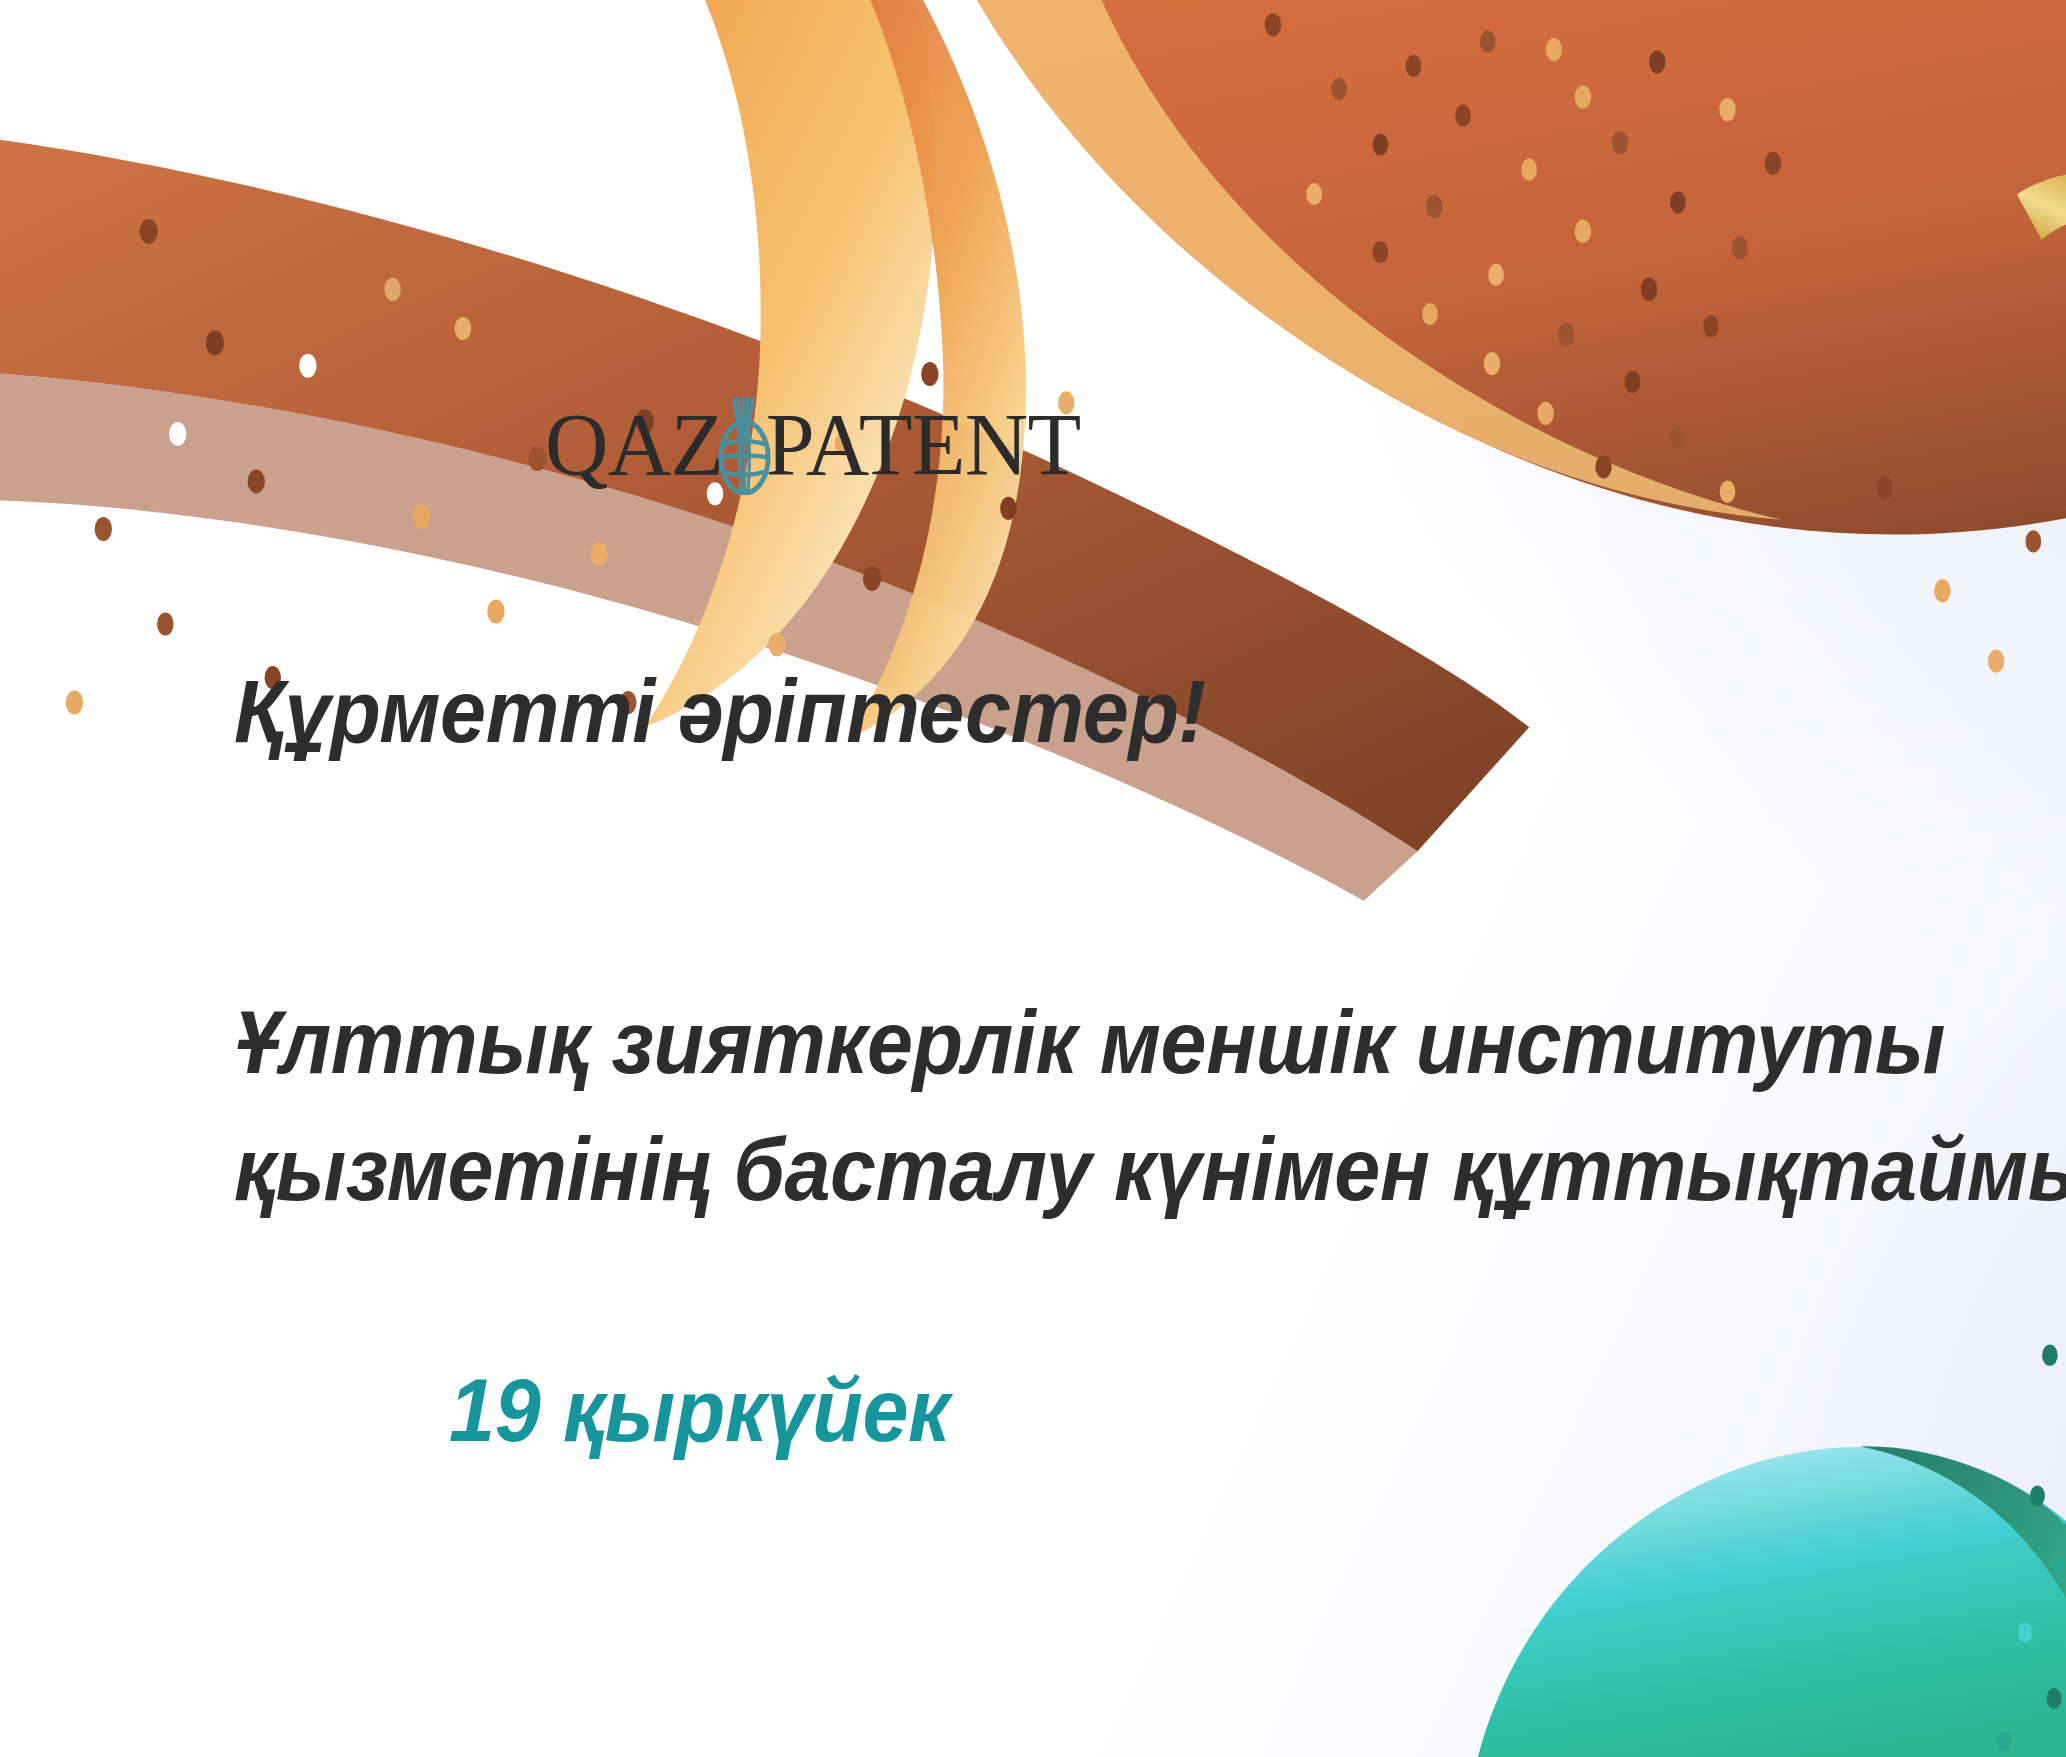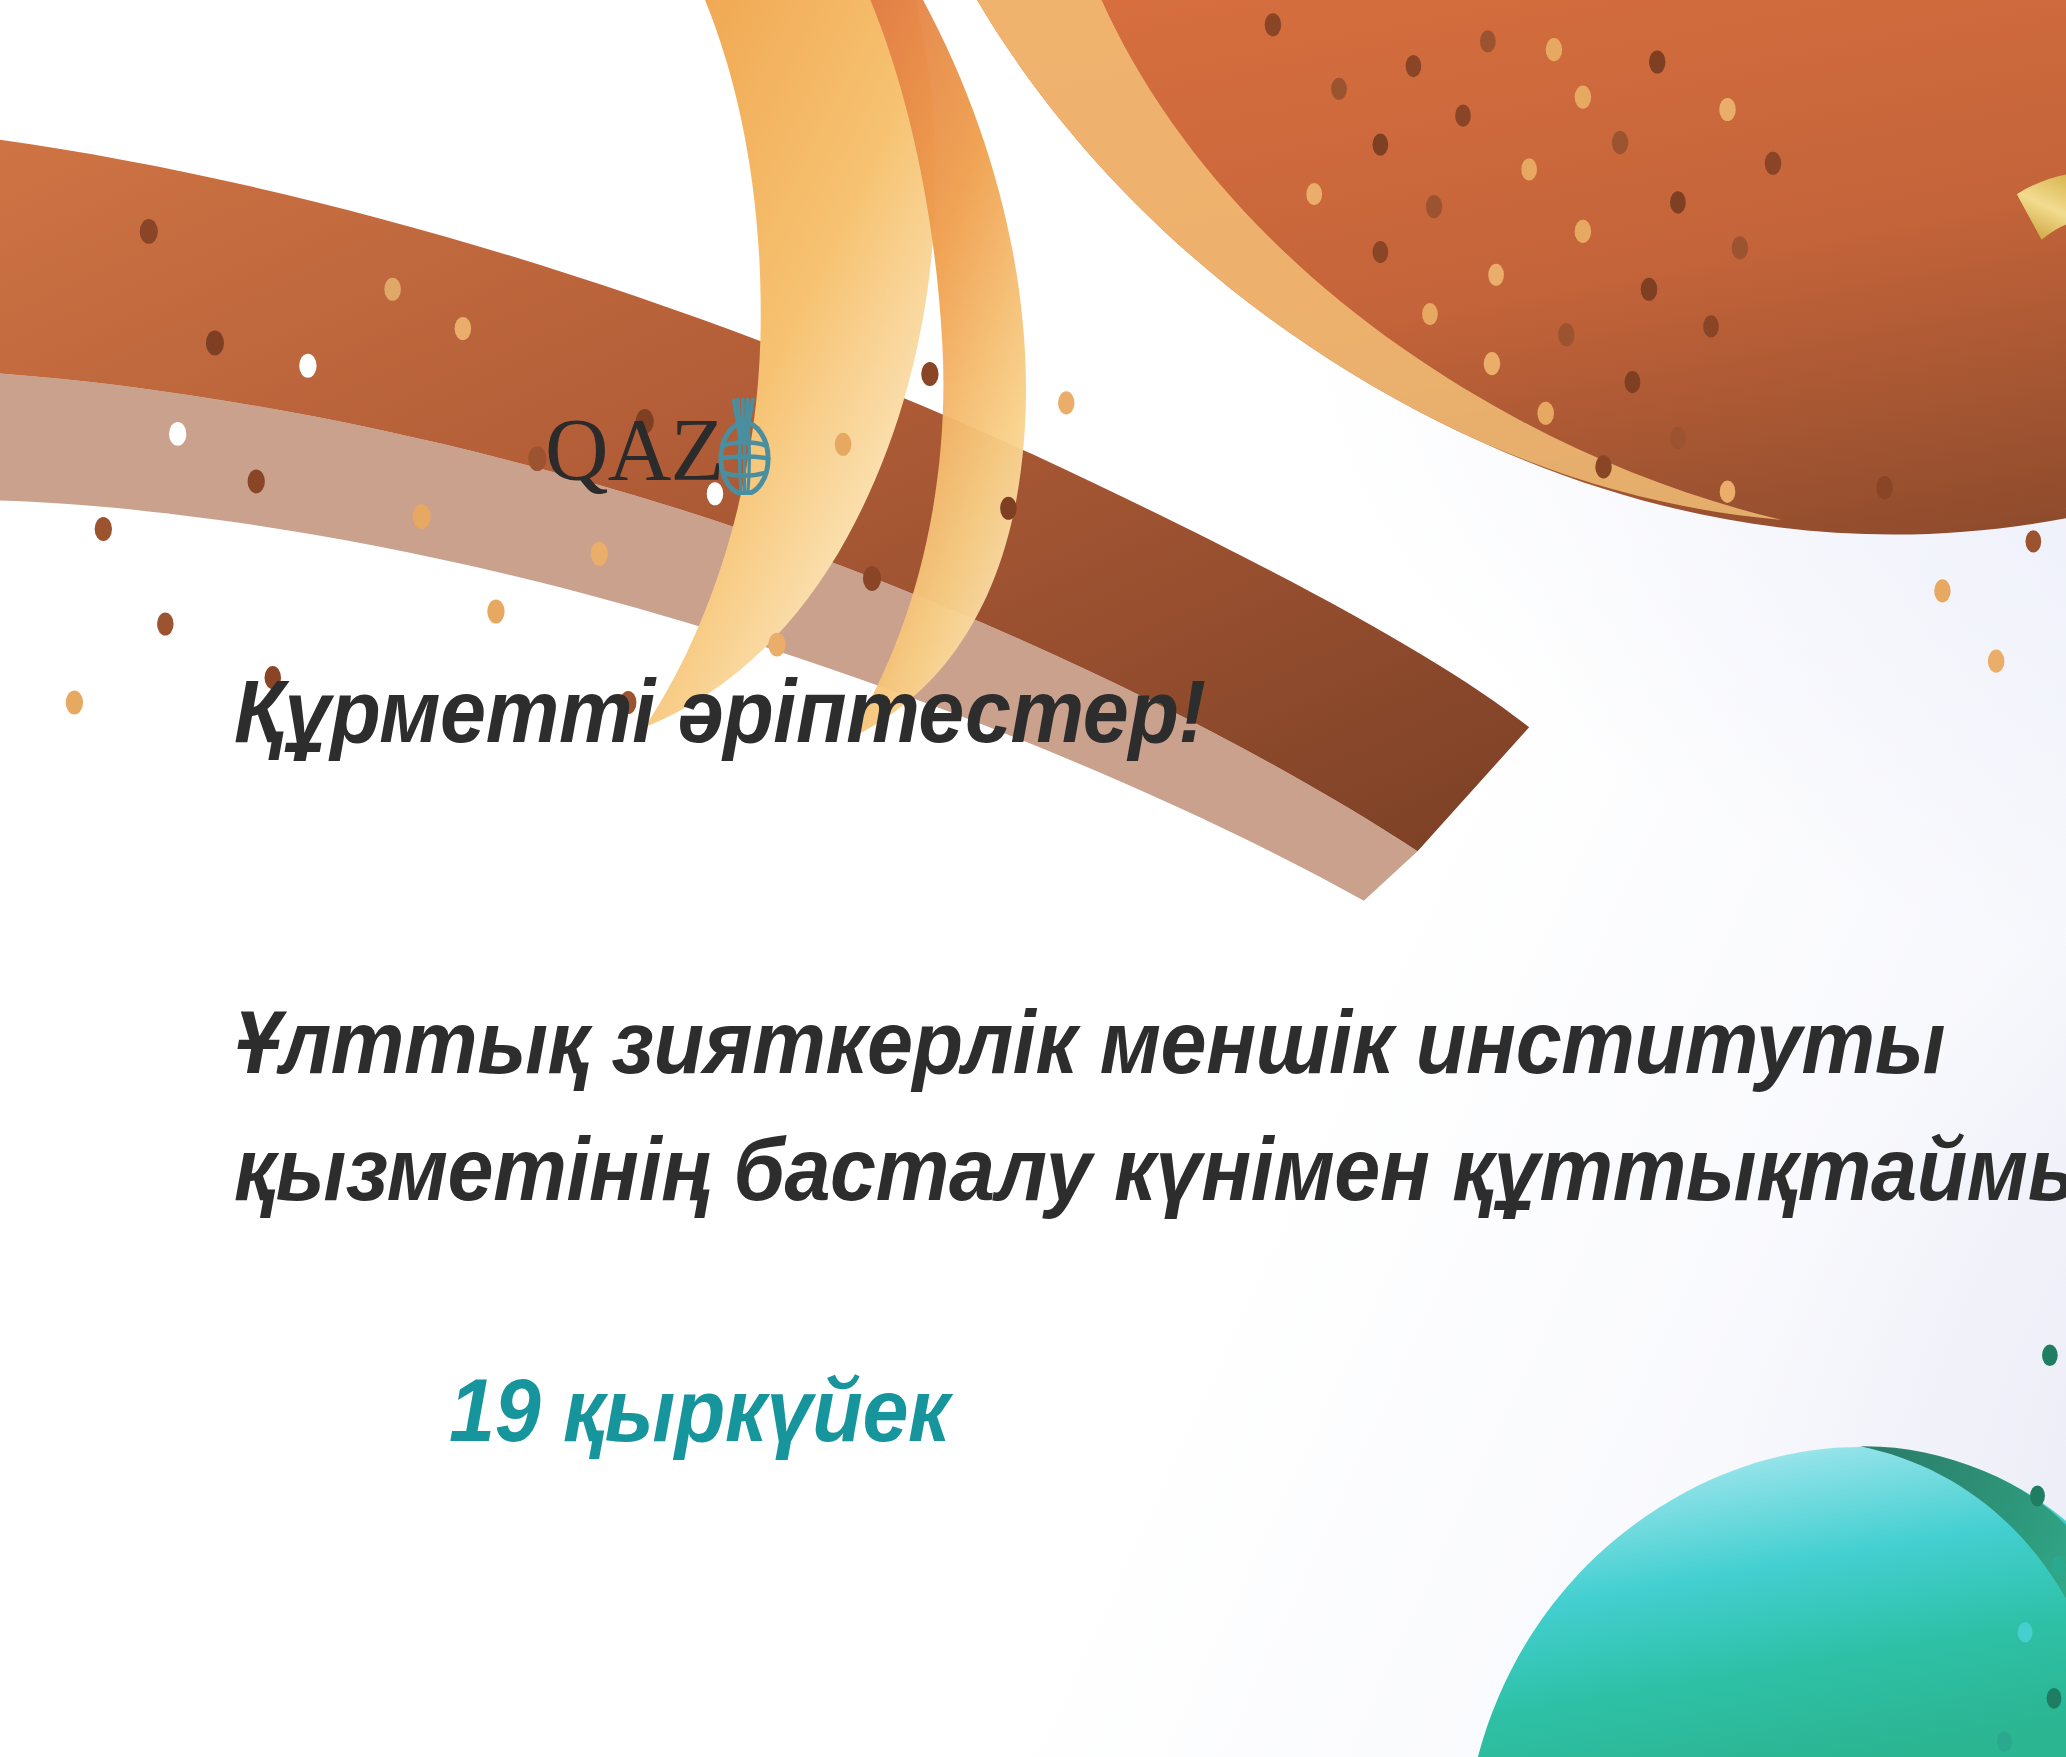--- a/index.html
+++ b/index.html
@@ -32,7 +32,7 @@
     position:absolute;
     left:545px; top:395px;
     height:99px;
-    display:flex; align-items:flex-end;
+    display:flex; align-items:center;
   }
   #logo .word{
     font-family:"Liberation Serif","DejaVu Serif",serif;

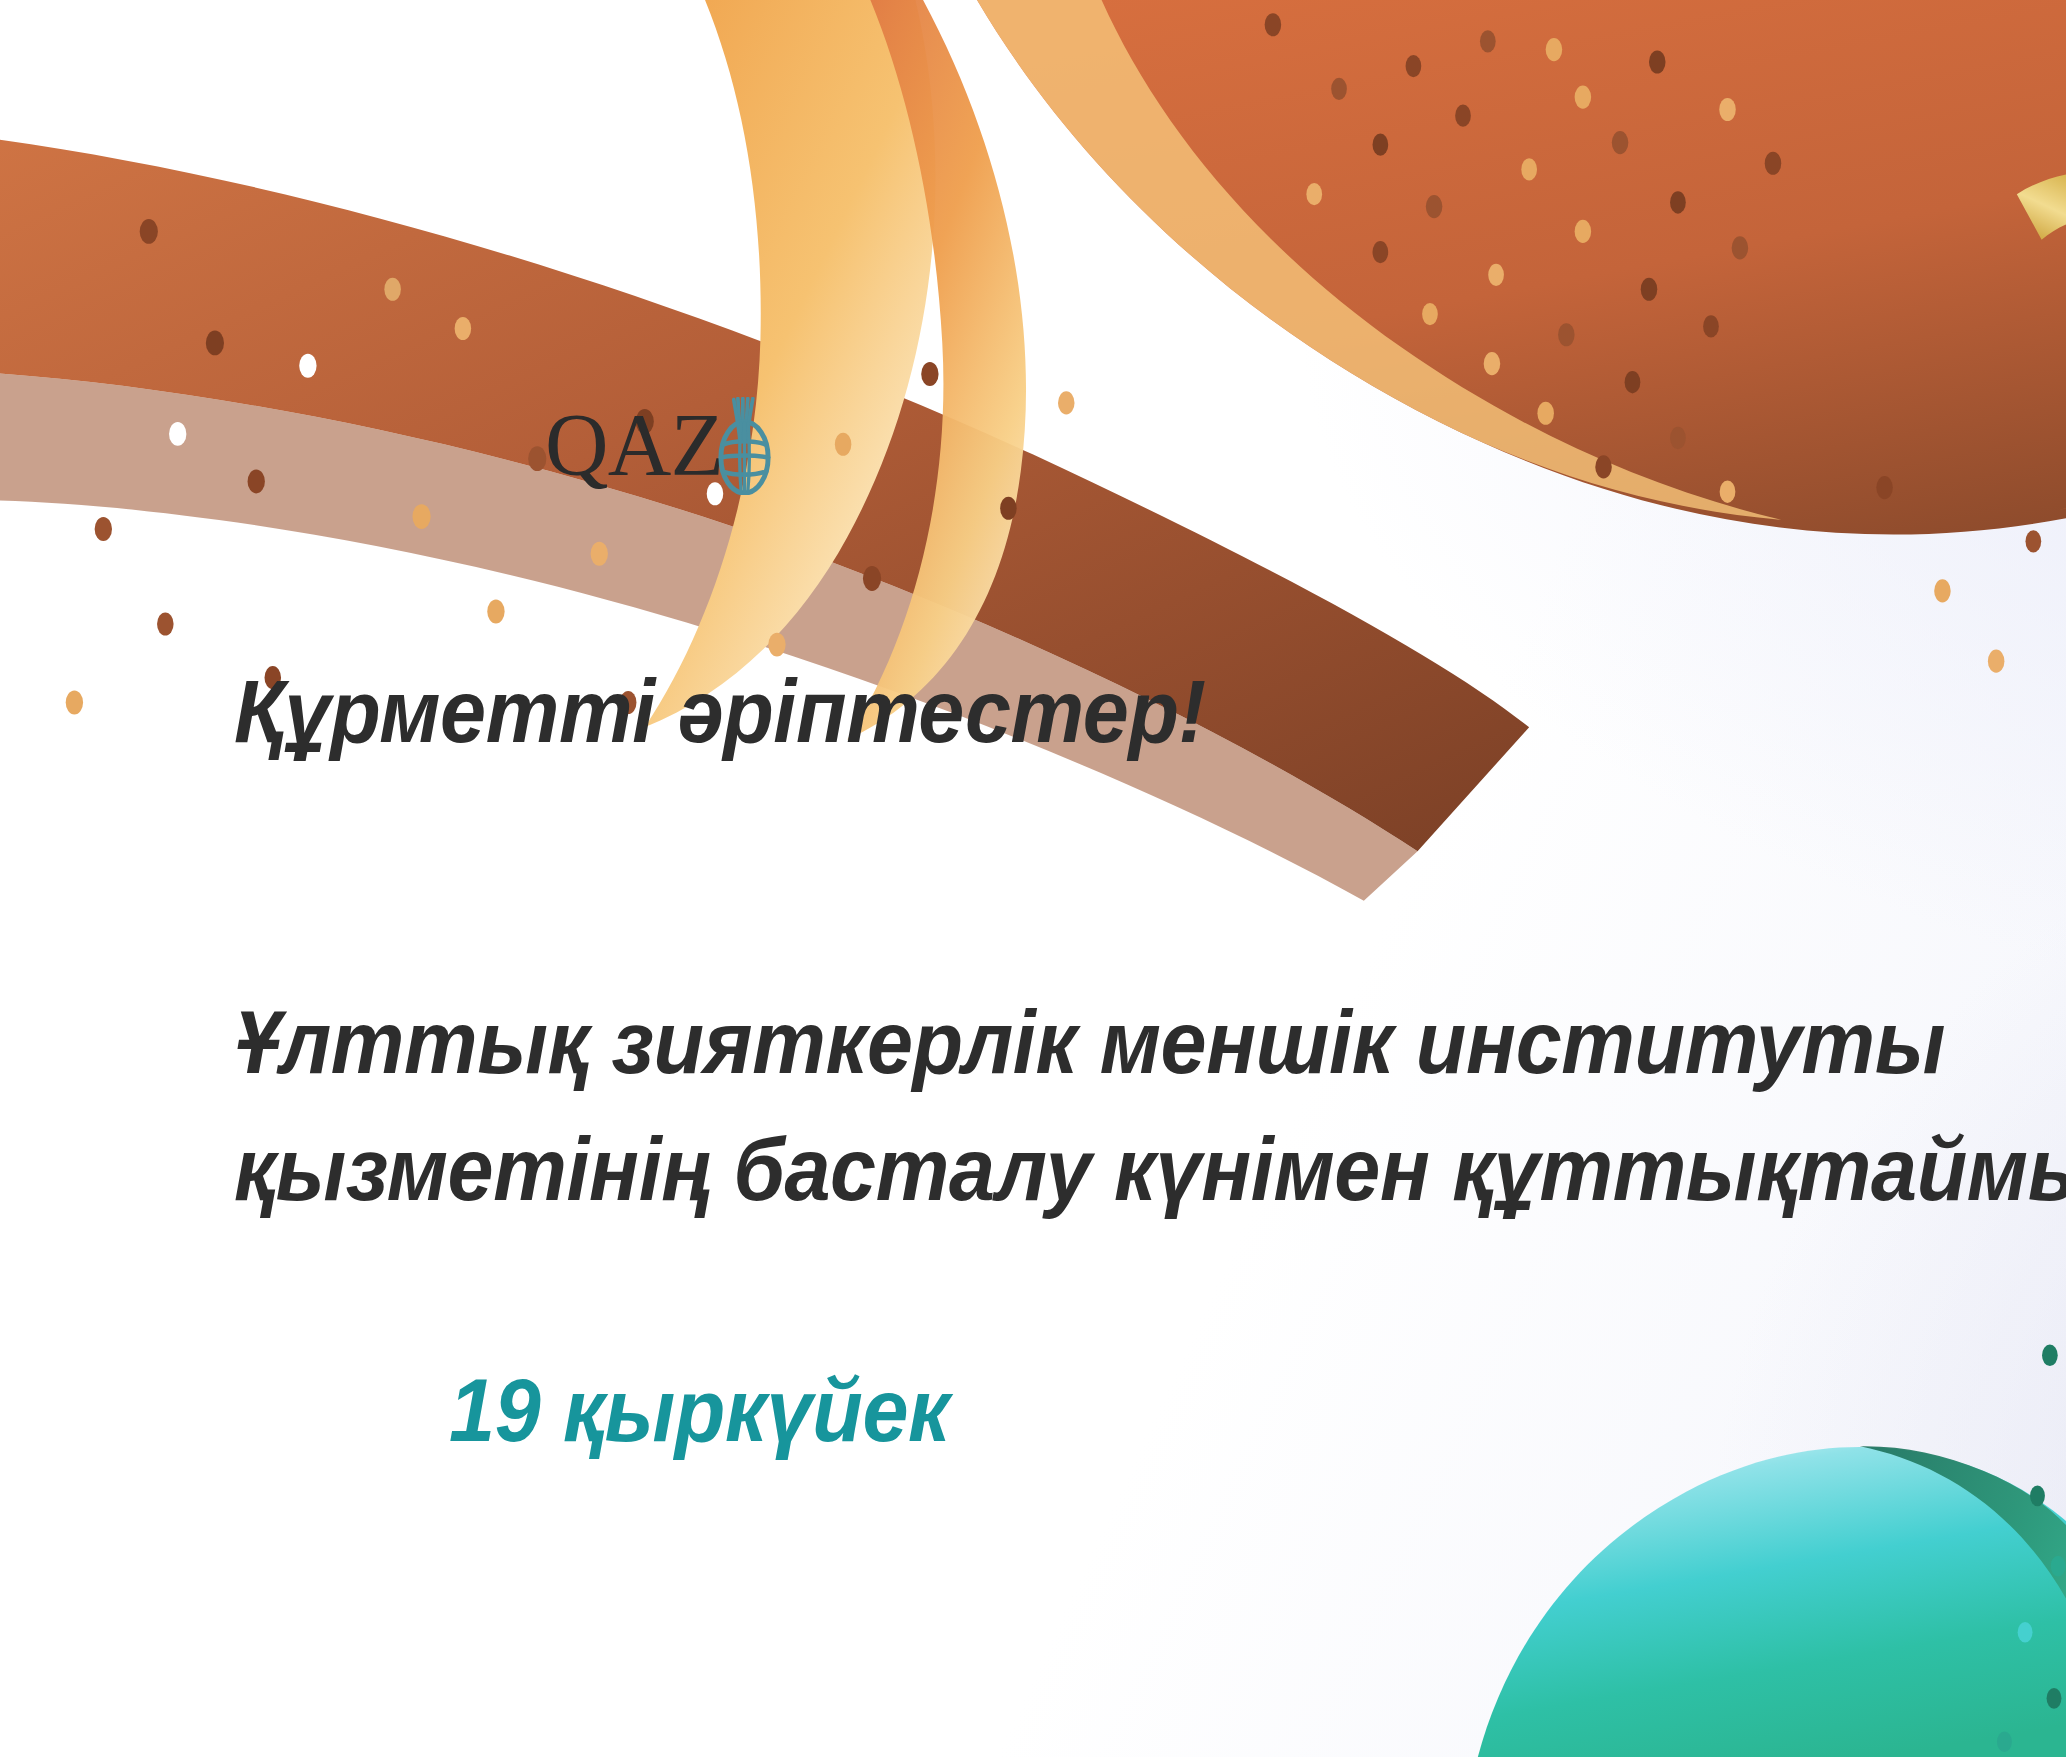--- a/index.html
+++ b/index.html
@@ -438,6 +438,7 @@
         </g>
       </svg>
     </span>
+    <span class="word">PATENT</span>
   </div>
 
   <div id="copy">

